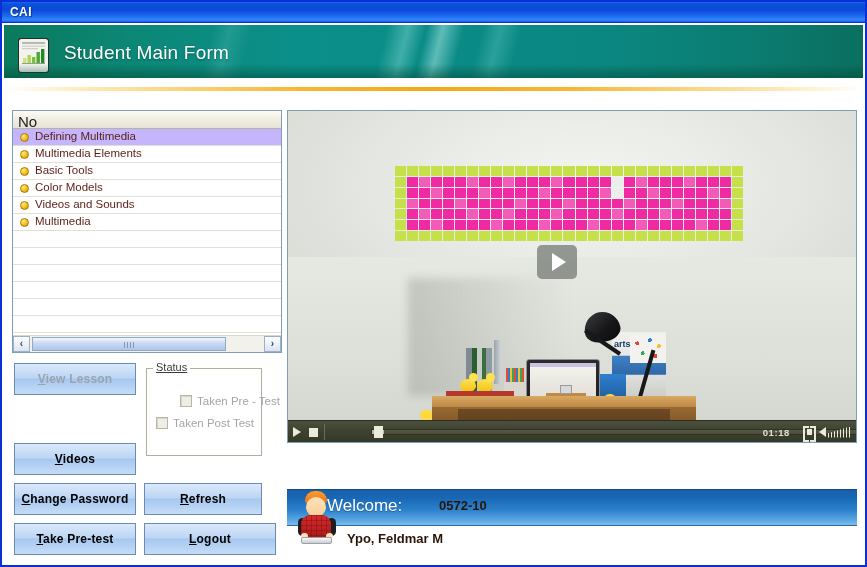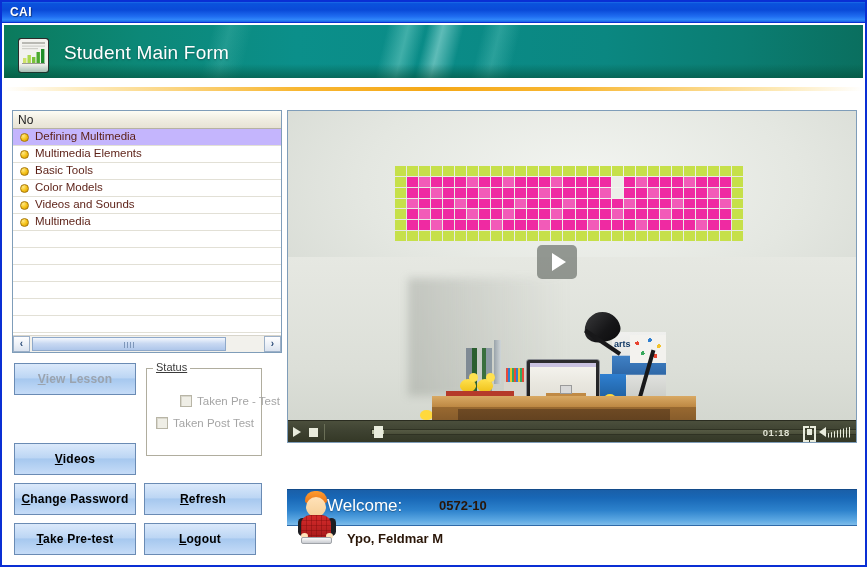--- a/index.html
+++ b/index.html
@@ -101,7 +101,7 @@
   }
   #lesson-header .colname {
     position: absolute; left: 5px; top: 2px;
-    font-size: 12px; color: #222222;
+    font-size: 15px; color: #222222;
   }
   #lesson-rows { position: relative; }
   .lrow {

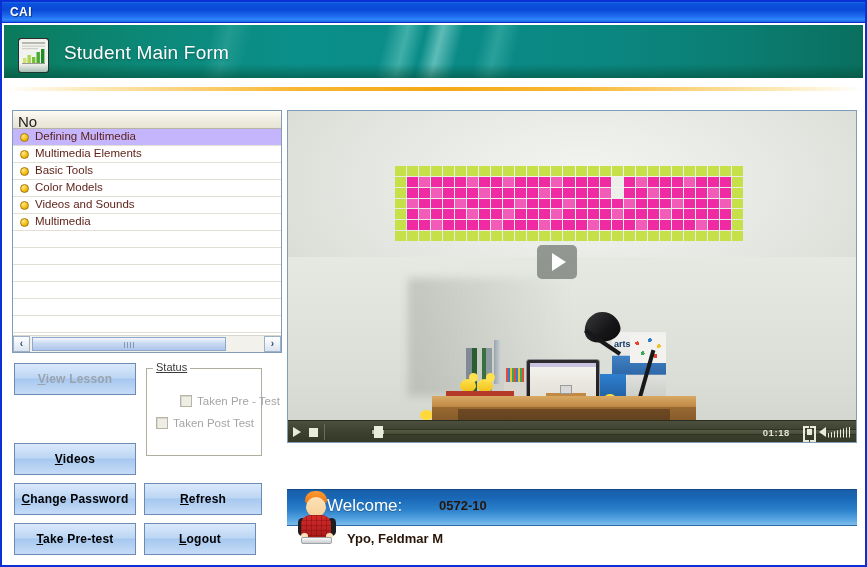--- a/index.html
+++ b/index.html
@@ -177,7 +177,7 @@
   #btn-change-pass   { left: 10px;  top: 392px; width: 122px; height: 32px; }
   #btn-take-pretest  { left: 10px;  top: 432px; width: 122px; height: 32px; }
   #btn-refresh       { left: 140px; top: 392px; width: 118px; height: 32px; }
-  #btn-logout        { left: 140px; top: 432px; width: 112px; height: 32px; }
+  #btn-logout        { left: 140px; top: 432px; width: 132px; height: 32px; }
 
   
   #status-group {

